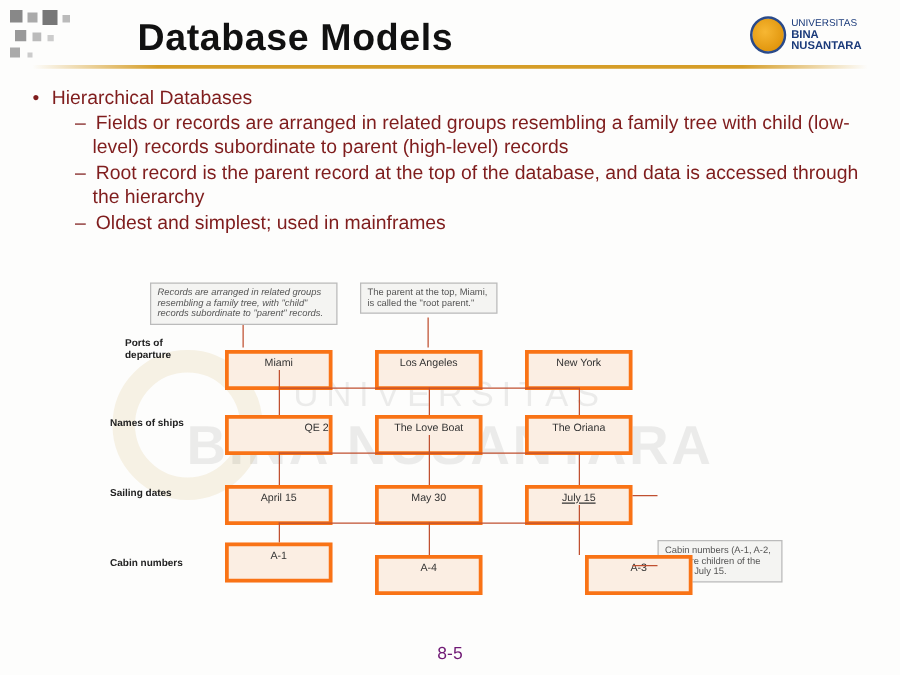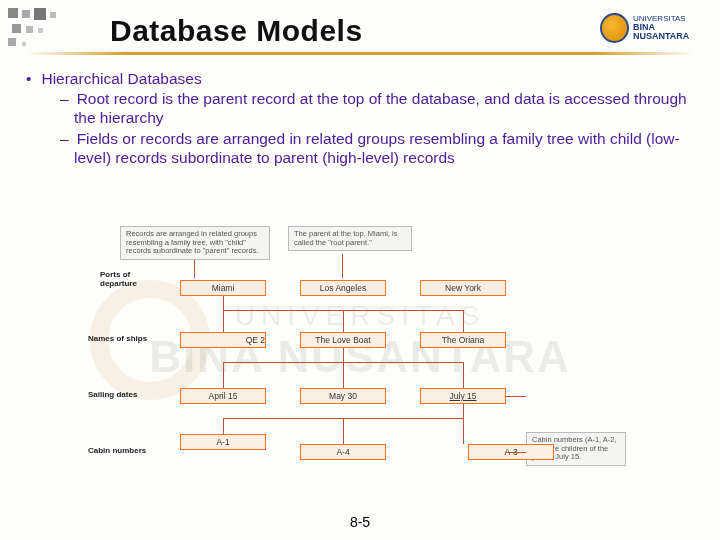--- a/index.html
+++ b/index.html
@@ -37,7 +37,7 @@
   .title-underline { position:absolute; top:52px; left:26px; width:668px; height:3px;
     background: linear-gradient(to right, rgba(214,158,40,0) 0%, #d69e28 15%, #d69e28 85%, rgba(214,158,40,0) 100%); }
   
-  .content { position:absolute; top:70px; left:26px; width:668px; font-size:15.5px; color:#4c1d95; }
+  .content { position:absolute; top:70px; left:26px; width:668px; font-size:15.5px; color:#7f1d1d; }
   .b1 { margin-left:0; margin-bottom:2px; }
   .b1::before { content:"•"; margin-right:10px; }
   .b2 { margin-left:34px; margin-bottom:2px; text-indent:-14px; padding-left:14px; line-height:1.22; }

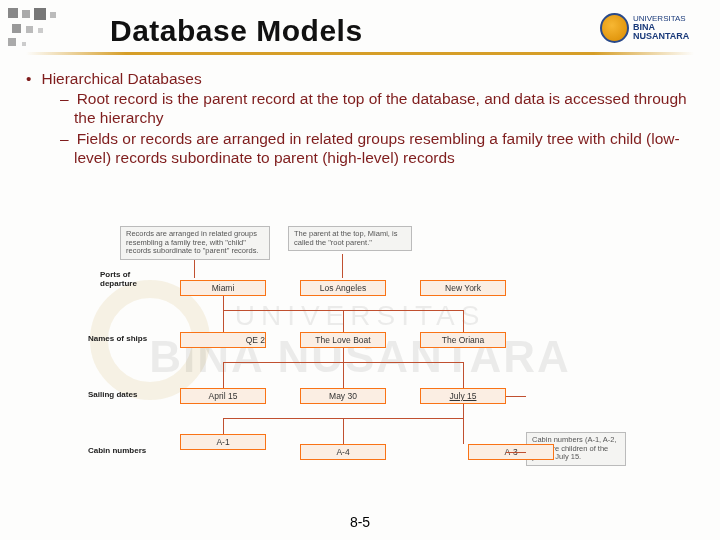--- a/index.html
+++ b/index.html
@@ -96,8 +96,8 @@
 
 <div class="content">
   <div class="b1">Hierarchical Databases</div>
+  <div class="b2">Fields or records are arranged in related groups resembling a family tree with child (low-level) records subordinate to parent (high-level) records</div>
   <div class="b2">Root record is the parent record at the top of the database, and data is accessed through the hierarchy</div>
-  <div class="b2">Fields or records are arranged in related groups resembling a family tree with child (low-level) records subordinate to parent (high-level) records</div>
 </div>
 
 <div class="diagram">

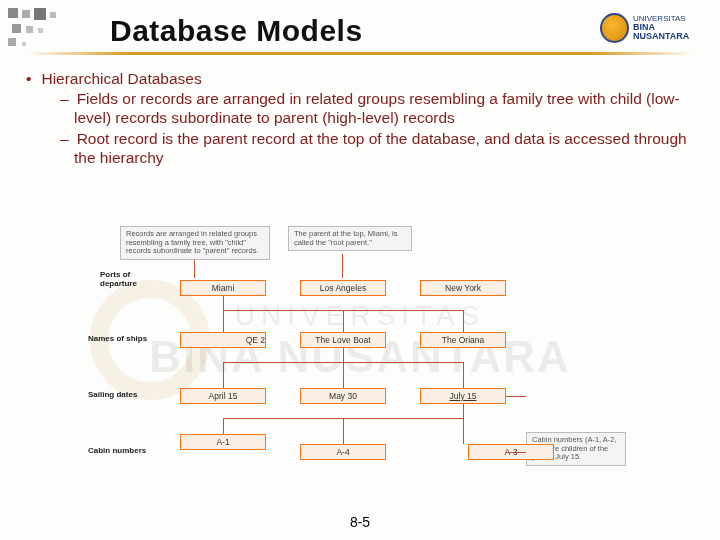--- a/index.html
+++ b/index.html
@@ -98,6 +98,7 @@
   <div class="b1">Hierarchical Databases</div>
   <div class="b2">Fields or records are arranged in related groups resembling a family tree with child (low-level) records subordinate to parent (high-level) records</div>
   <div class="b2">Root record is the parent record at the top of the database, and data is accessed through the hierarchy</div>
+  <div class="b2">Oldest and simplest; used in mainframes</div>
 </div>
 
 <div class="diagram">

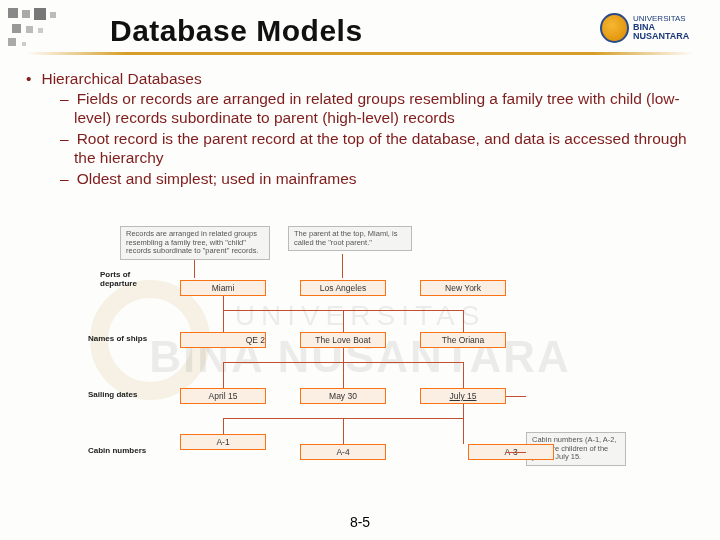--- a/index.html
+++ b/index.html
@@ -103,7 +103,7 @@
 
 <div class="diagram">
 
-  <div class="callout" style="left:32px; top:0; width:150px;">Records are arranged in related groups resembling a family tree, with "child" records subordinate to "parent" records.</div>
+  <div class="callout" style="left:32px; top:0; width:150px;font-style:italic;">Records are arranged in related groups resembling a family tree, with "child" records subordinate to "parent" records.</div>
   <div class="callout" style="left:200px; top:0; width:124px;">The parent at the top, Miami, is called the "root parent."</div>
 
   <div class="callout" style="left:438px; top:206px; width:100px;">Cabin numbers (A-1, A-2, A-3) are children of the parent July 15.</div>

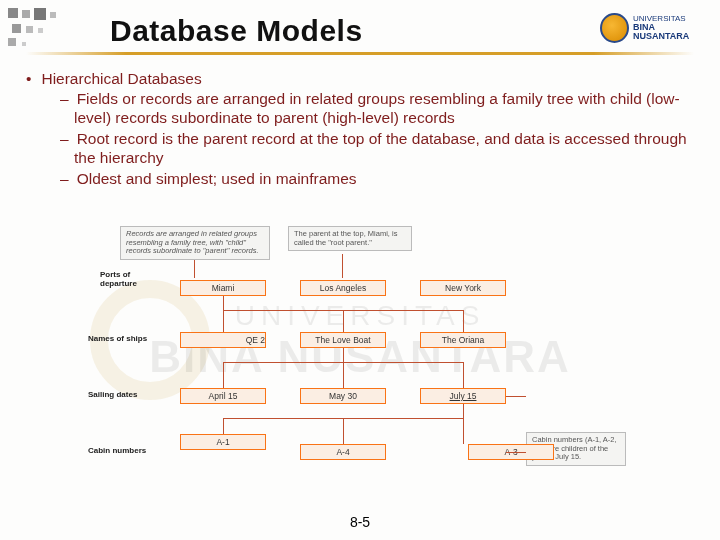--- a/index.html
+++ b/index.html
@@ -104,7 +104,7 @@
 <div class="diagram">
 
   <div class="callout" style="left:32px; top:0; width:150px;font-style:italic;">Records are arranged in related groups resembling a family tree, with "child" records subordinate to "parent" records.</div>
-  <div class="callout" style="left:200px; top:0; width:124px;">The parent at the top, Miami, is called the "root parent."</div>
+  <div class="callout" style="left:200px; top:0; width:110px;">The parent at the top, Miami, is called the "root parent."</div>
 
   <div class="callout" style="left:438px; top:206px; width:100px;">Cabin numbers (A-1, A-2, A-3) are children of the parent July 15.</div>
 

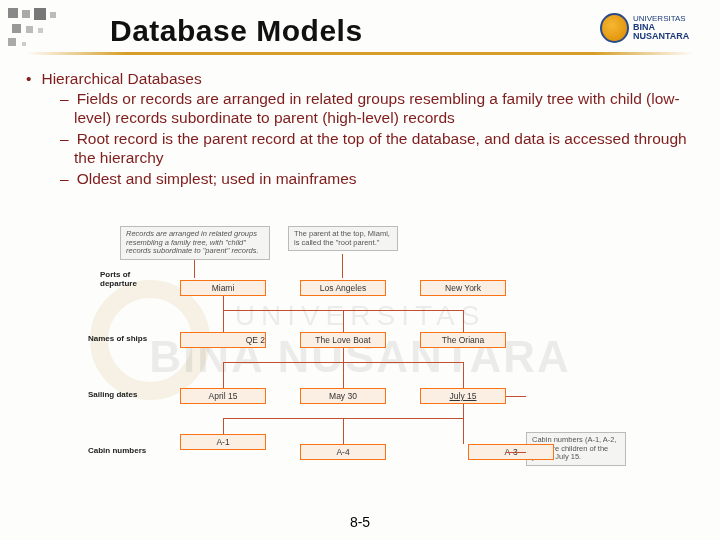--- a/index.html
+++ b/index.html
@@ -53,7 +53,7 @@
   .diagram { position:absolute; top:226px; left:88px; width:544px; height:256px; font-size:8px; color:#333; }
   .callout { position:absolute; background:#f4f4f2; border:1px solid #bbb; padding:3px 5px; font-size:7.5px; line-height:1.15; color:#555; }
   .rowlabel { position:absolute; font-size:8px; font-weight:700; color:#222; }
-  .node { position:absolute; width:86px; height:16px; border:1px solid #f97316; background:#fbeee3;
+  .node { position:absolute; width:86px; height:32px; border:3px solid #f97316; background:#fbeee3;
           text-align:center; font-size:8.5px; line-height:15px; color:#333; }
   .line { position:absolute; background:#c05030; }
   .hline { height:1.4px; }

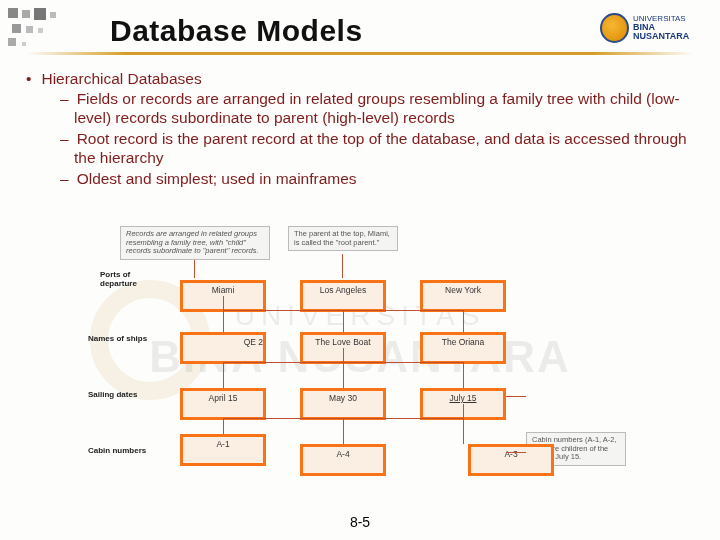--- a/index.html
+++ b/index.html
@@ -60,7 +60,7 @@
   .vline { width:1.4px; }
   
   .footer { position:absolute; bottom:10px; left:0; width:720px; text-align:center;
-            font-size:14px; color:#000000; }
+            font-size:14px; color:#701a75; }
 </style>
 </head>
 <body>

